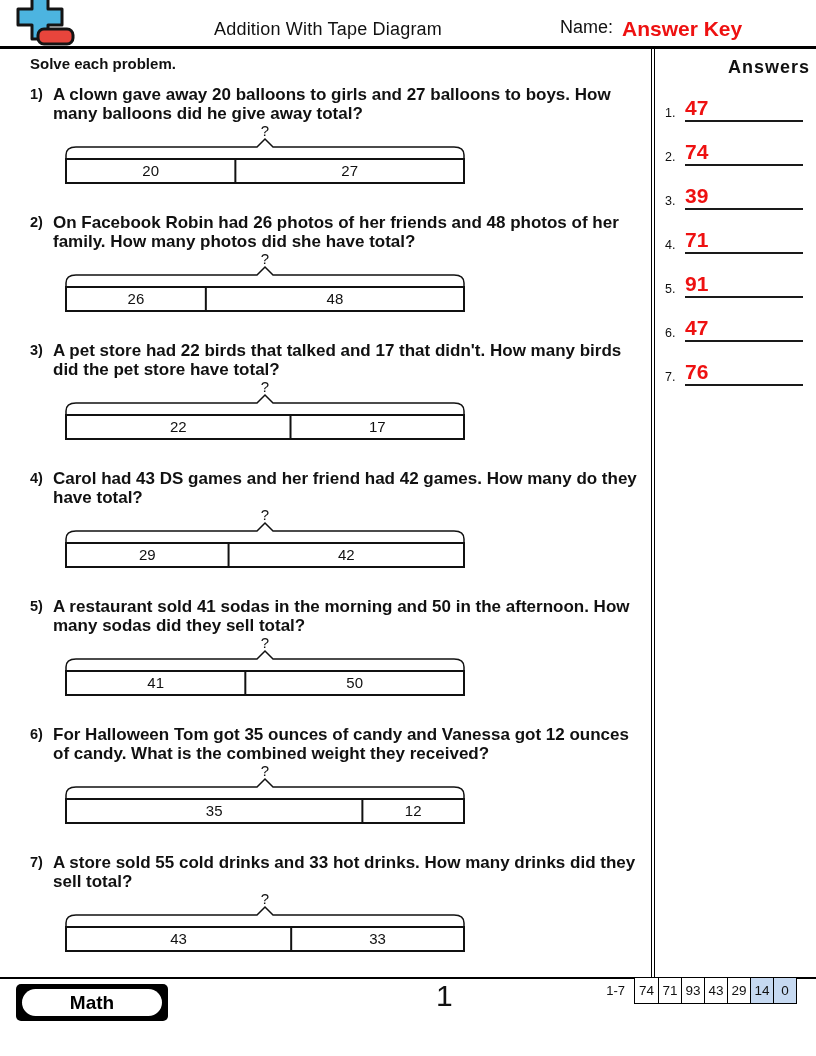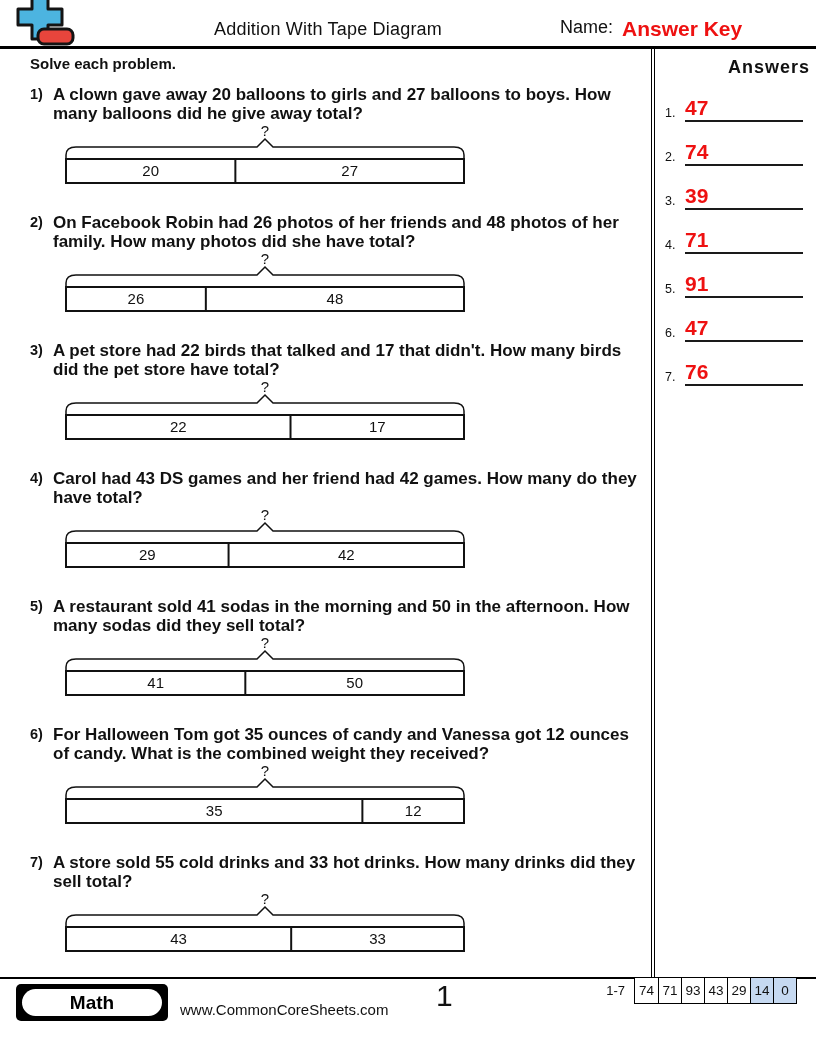--- a/index.html
+++ b/index.html
@@ -243,7 +243,6 @@
     <div class="math-badge">
       <div class="math-badge-inner">Math</div>
     </div>
-    <span class="website">www.CommonCoreSheets.com</span>
     <span class="page-number">1</span>
     <div class="score">
       <span class="score-range">1-7</span>

